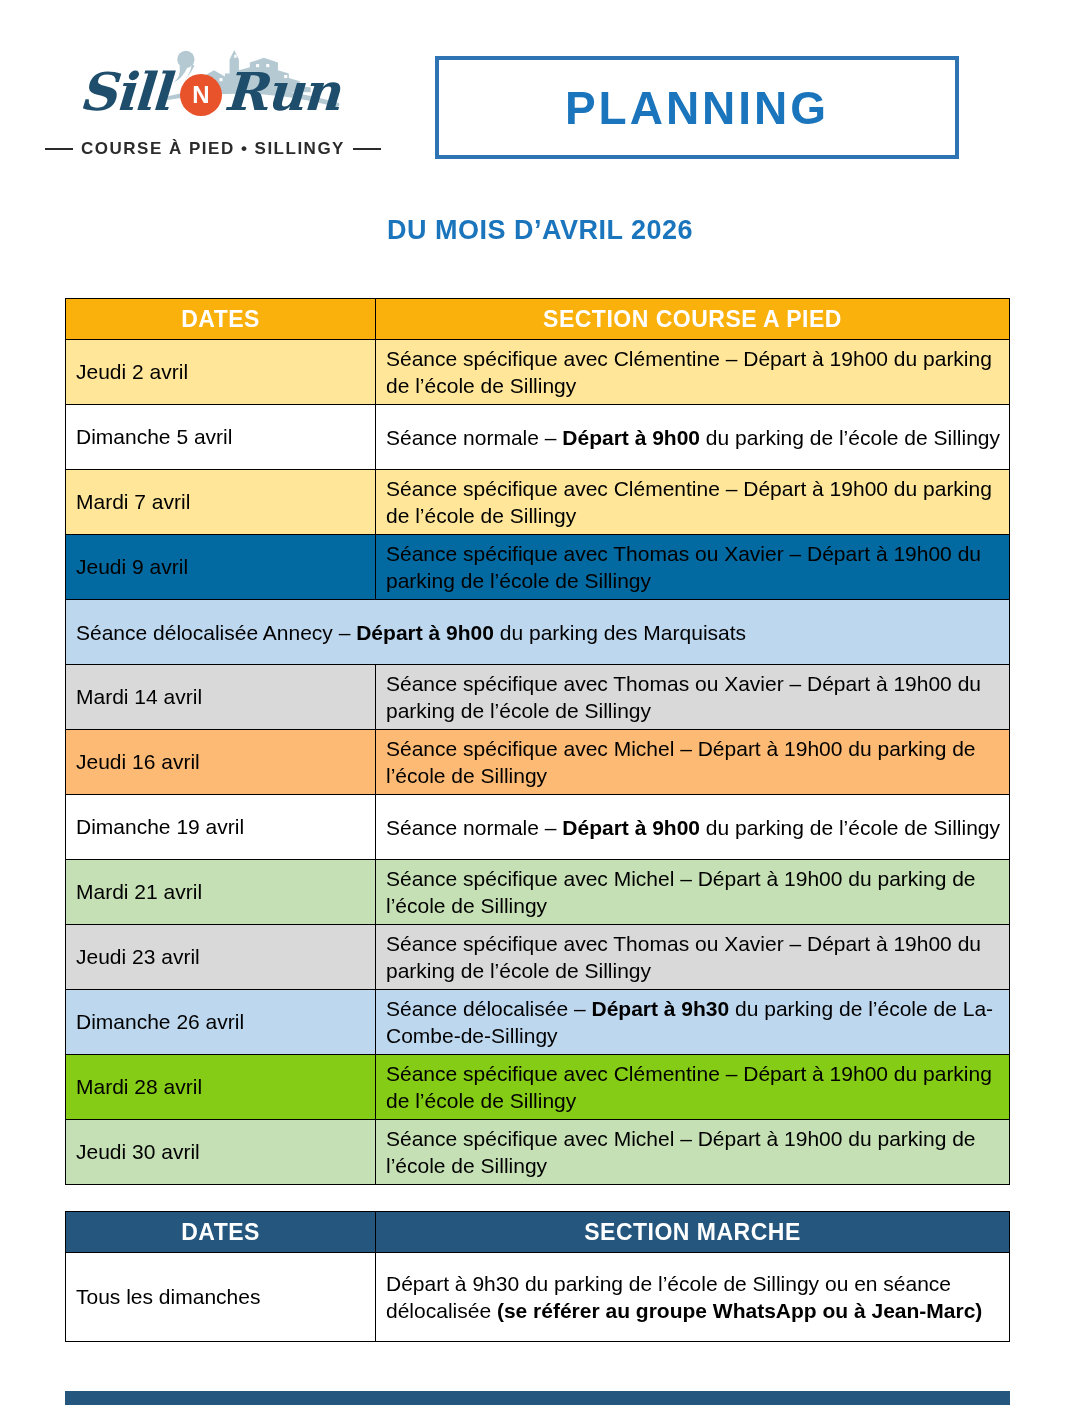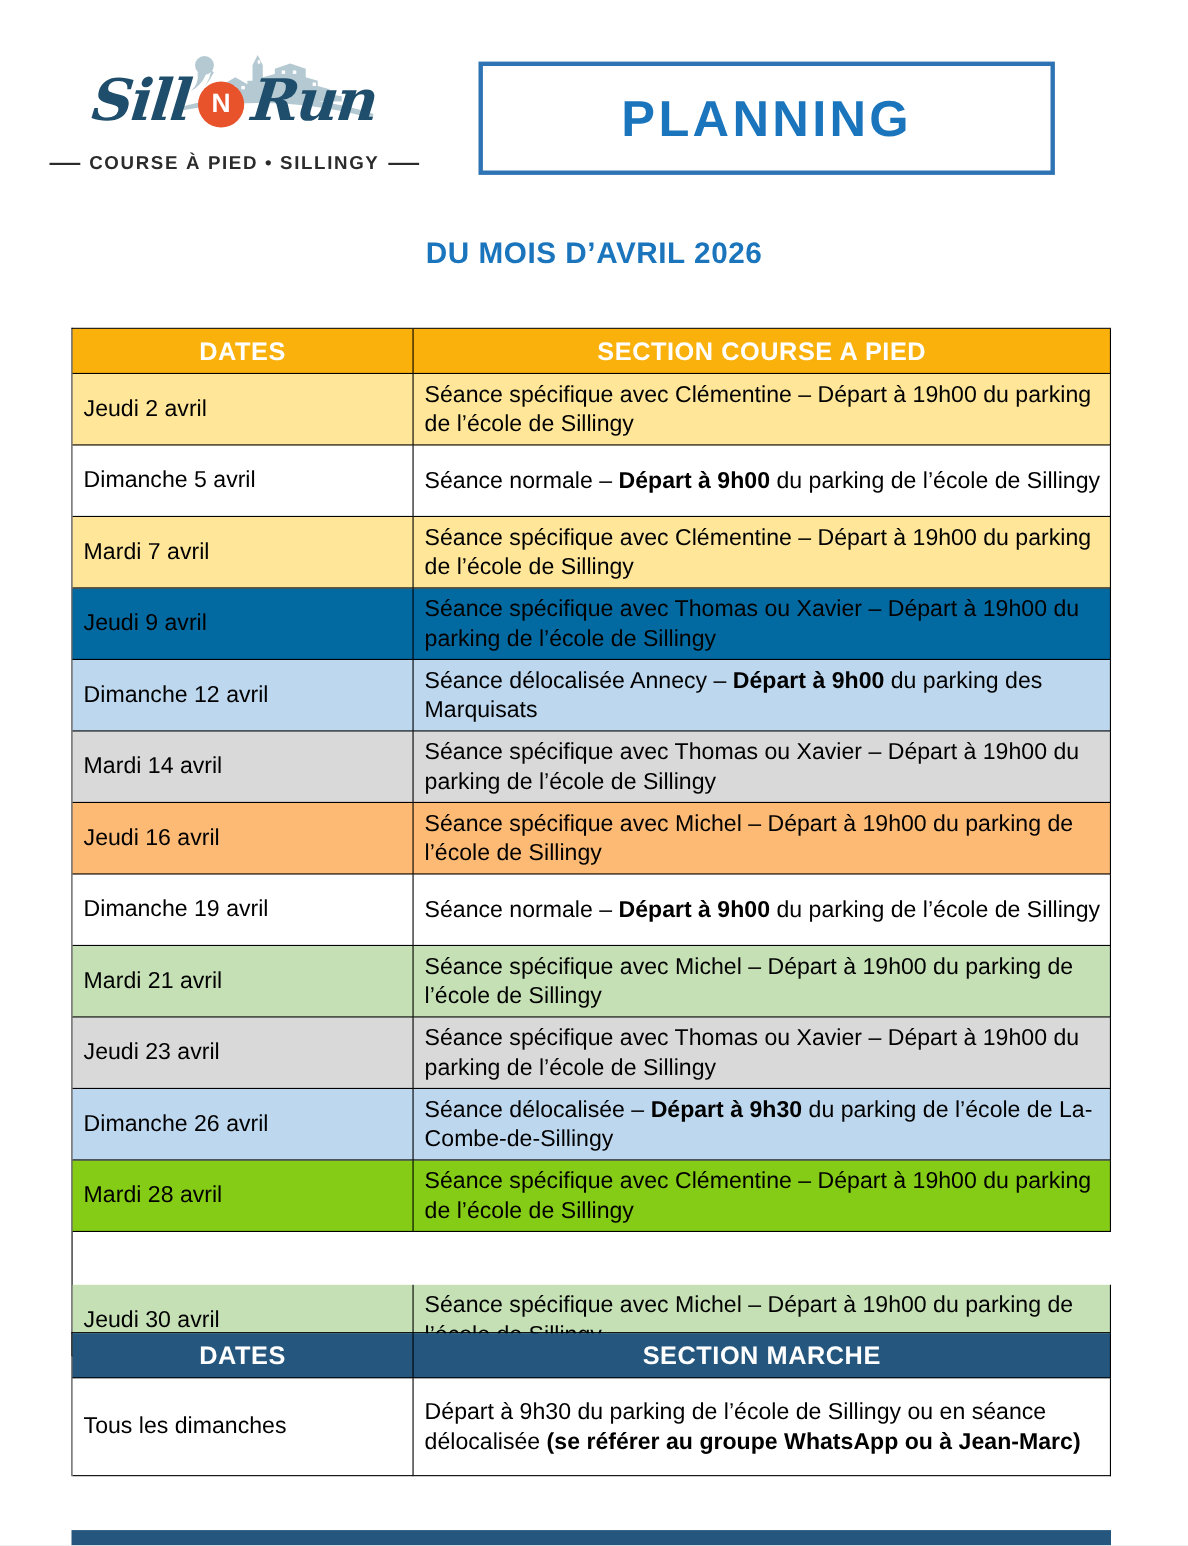--- a/index.html
+++ b/index.html
@@ -173,7 +173,6 @@
           </div>
         </div>
         <div class="trow" style="background: rgb(189, 215, 238);">
-          <div class="cell col-date date-cell">Dimanche 12 avril</div>
           <div class="cell col-session session-cell">
             <span><span>Séance délocalisée Annecy – </span><span class="seg-b">Départ à 9h00</span><span> du parking des Marquisats</span></span>
           </div>

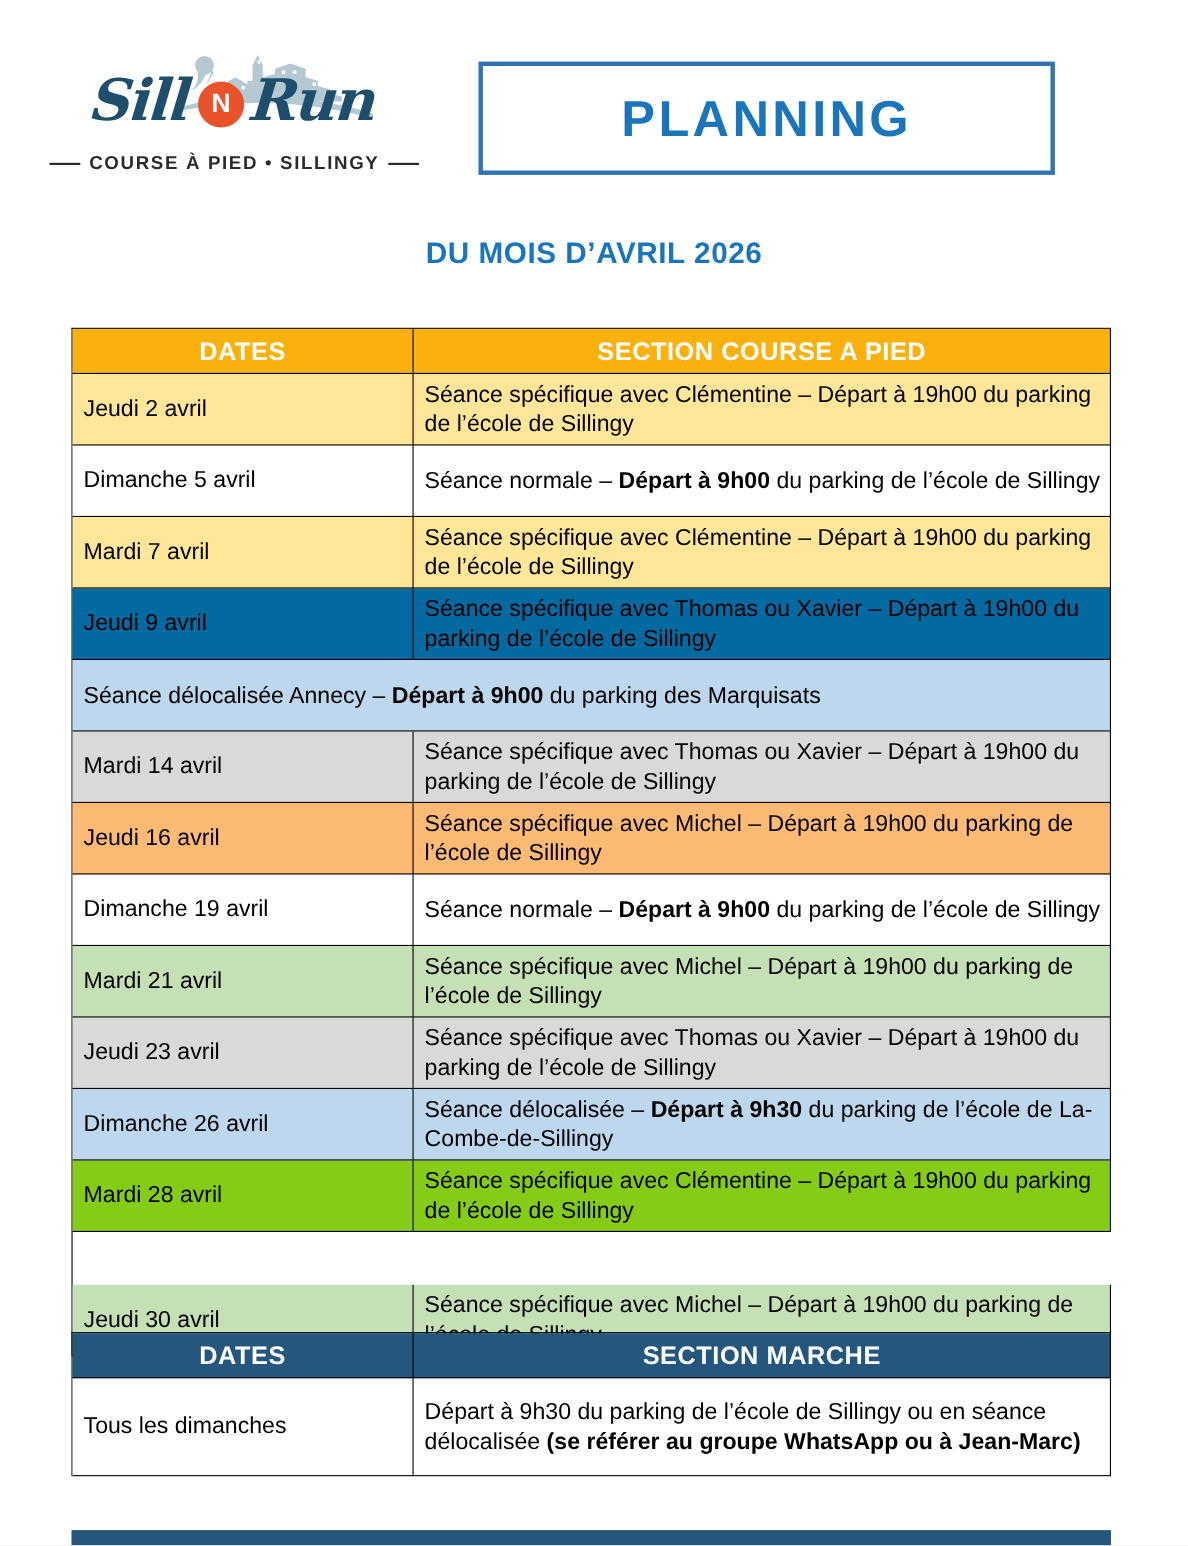--- a/index.html
+++ b/index.html
@@ -219,7 +219,7 @@
             <span><span>Séance spécifique avec Clémentine – Départ à 19h00 du parking de l’école de Sillingy</span></span>
           </div>
         </div>
-        <div class="trow" style="background: rgb(197, 224, 180); margin-top: 48px;">
+        <div class="trow" style="background: rgb(197, 224, 180);">
           <div class="cell col-date date-cell">Jeudi 30 avril</div>
           <div class="cell col-session session-cell">
             <span><span>Séance spécifique avec Michel – Départ à 19h00 du parking de l’école de Sillingy</span></span>

